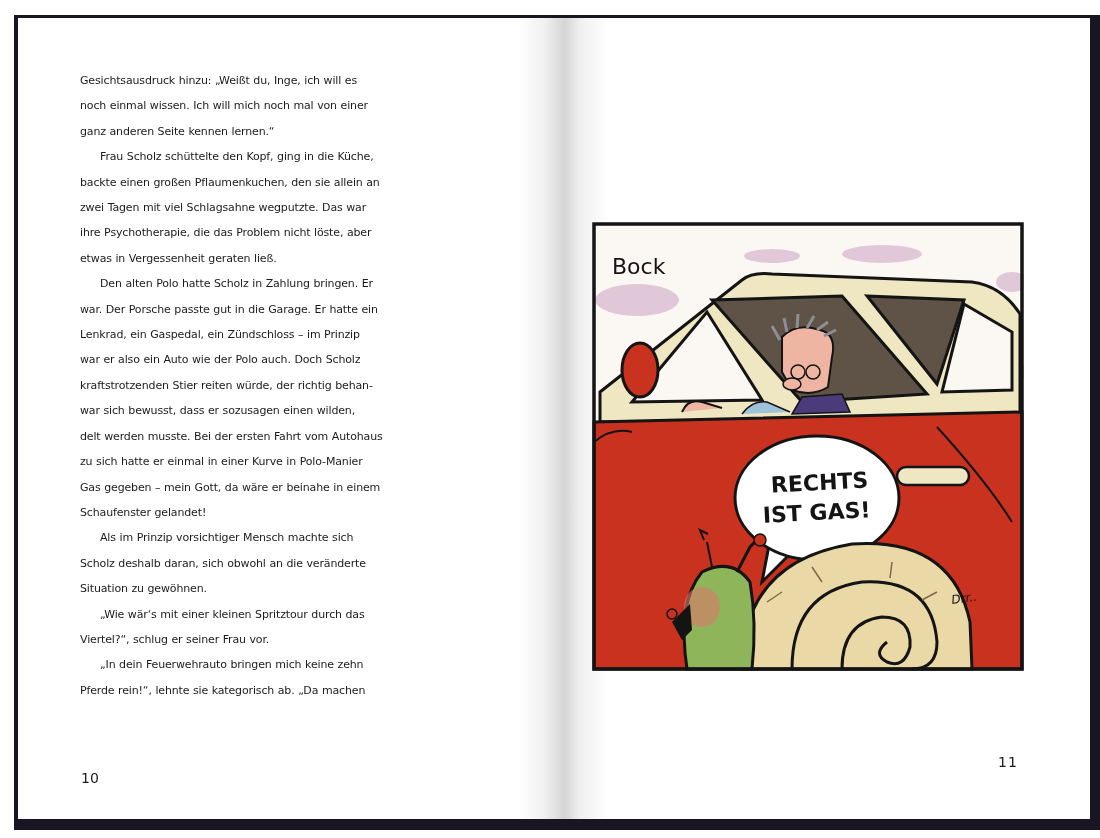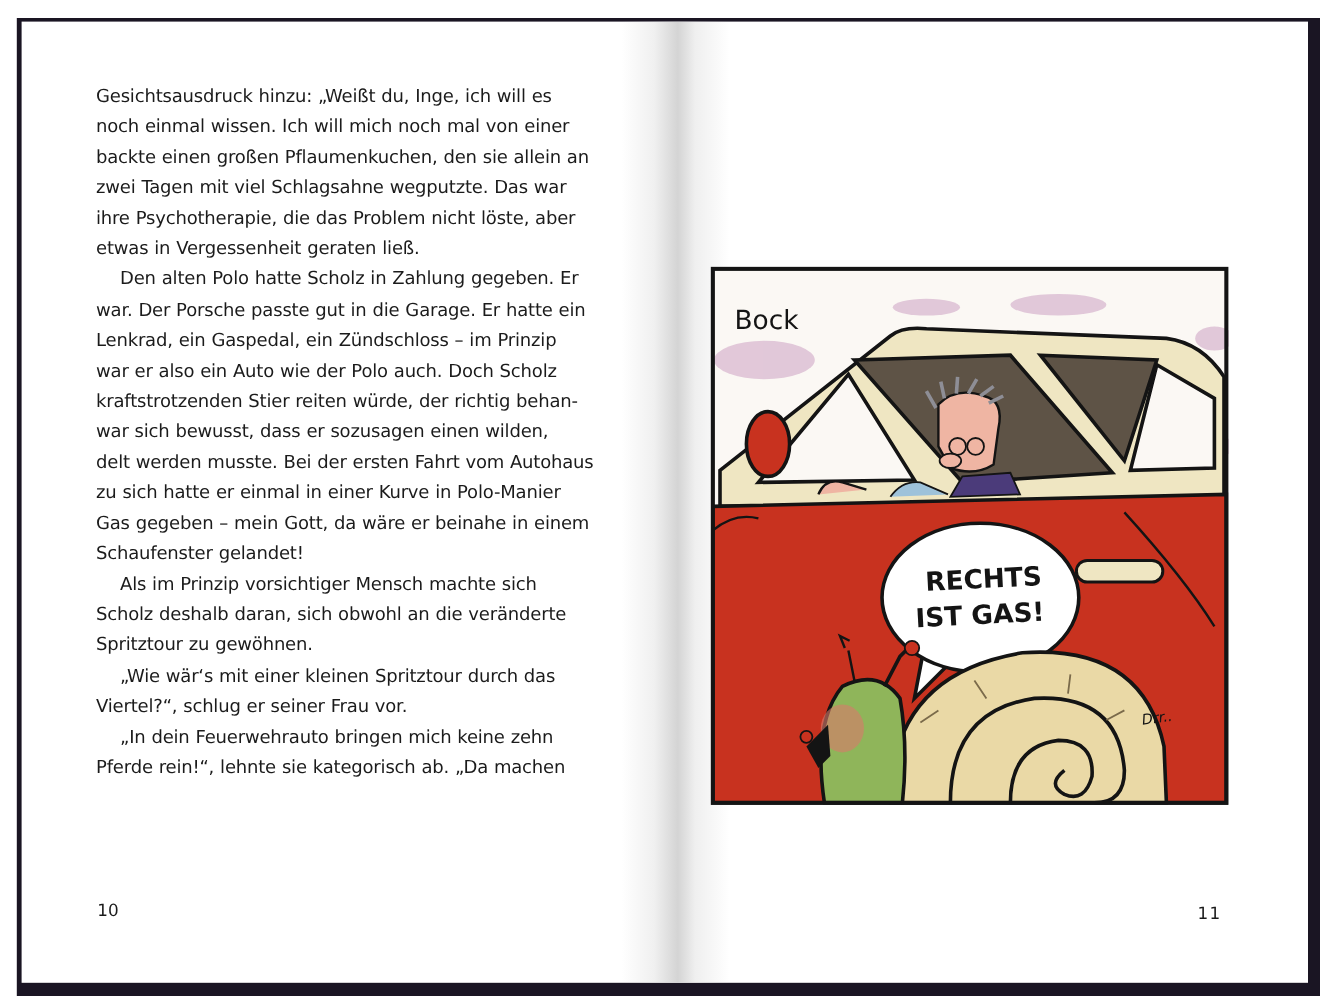--- a/index.html
+++ b/index.html
@@ -32,7 +32,7 @@
   .page-left p {
     margin: 0;
     font-family: "DejaVu Sans", sans-serif;
-    font-size: 15px;
+    font-size: 11px;
     line-height: 25.4px;
     color: #1b1b1b;
     letter-spacing: -0.15px;

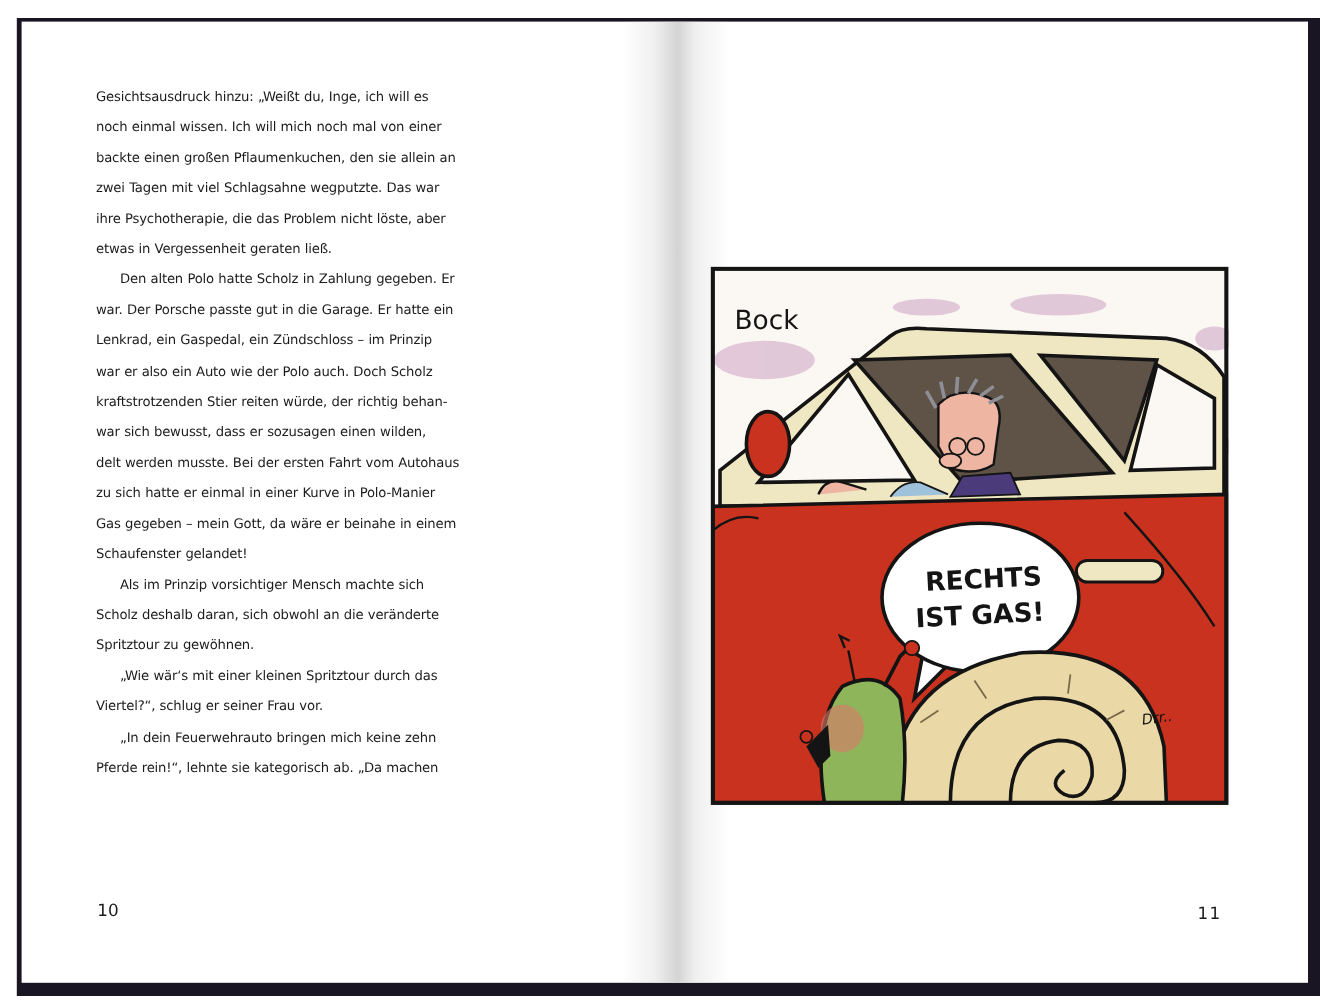--- a/index.html
+++ b/index.html
@@ -63,6 +63,7 @@
       <p>
         <span class="line">Gesichtsausdruck hinzu: „Weißt du, Inge, ich will es</span>
         <span class="line">noch einmal wissen. Ich will mich noch mal von einer</span>
+        <span class="line">ganz anderen Seite kennen lernen.“</span>
       </p>
       <p>
         <span class="line">backte einen großen Pflaumenkuchen, den sie allein an</span>

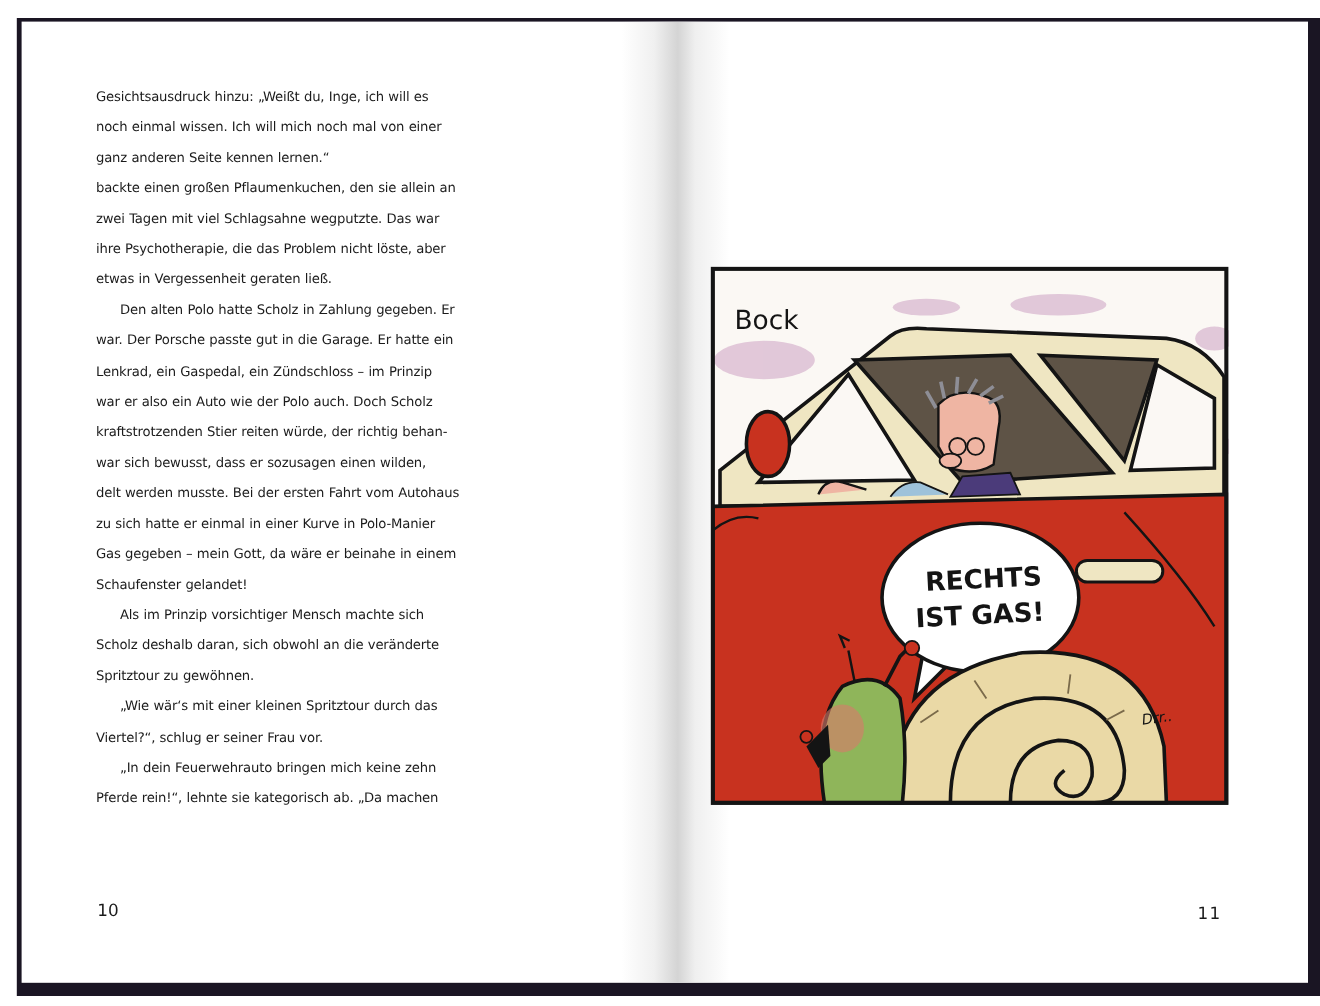--- a/index.html
+++ b/index.html
@@ -66,6 +66,7 @@
         <span class="line">ganz anderen Seite kennen lernen.“</span>
       </p>
       <p>
+        <span class="line indent">Frau Scholz schüttelte den Kopf, ging in die Küche,</span>
         <span class="line">backte einen großen Pflaumenkuchen, den sie allein an</span>
         <span class="line">zwei Tagen mit viel Schlagsahne wegputzte. Das war</span>
         <span class="line">ihre Psychotherapie, die das Problem nicht löste, aber</span>

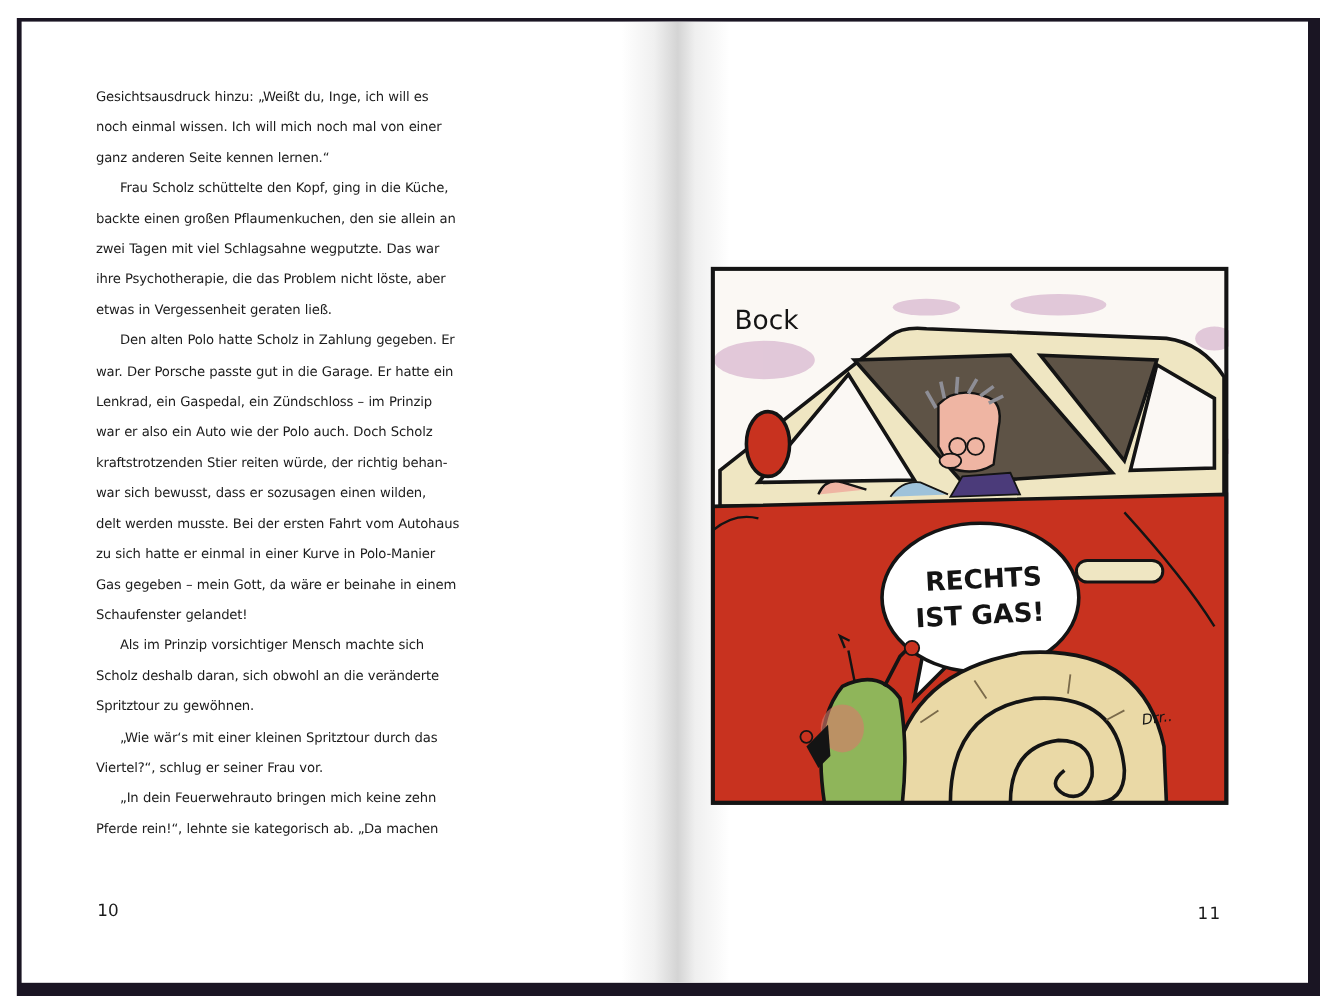--- a/index.html
+++ b/index.html
@@ -73,7 +73,7 @@
         <span class="line">etwas in Vergessenheit geraten ließ.</span>
       </p>
       <p>
-        <span class="line indent">Den alten Polo hatte Scholz in Zahlung gegeben. Er</span>
+        <span class="line indent">Den alten Polo hatte Scholz in Zahlung bringen. Er</span>
         <span class="line">war. Der Porsche passte gut in die Garage. Er hatte ein</span>
         <span class="line">Lenkrad, ein Gaspedal, ein Zündschloss – im Prinzip</span>
         <span class="line">war er also ein Auto wie der Polo auch. Doch Scholz</span>

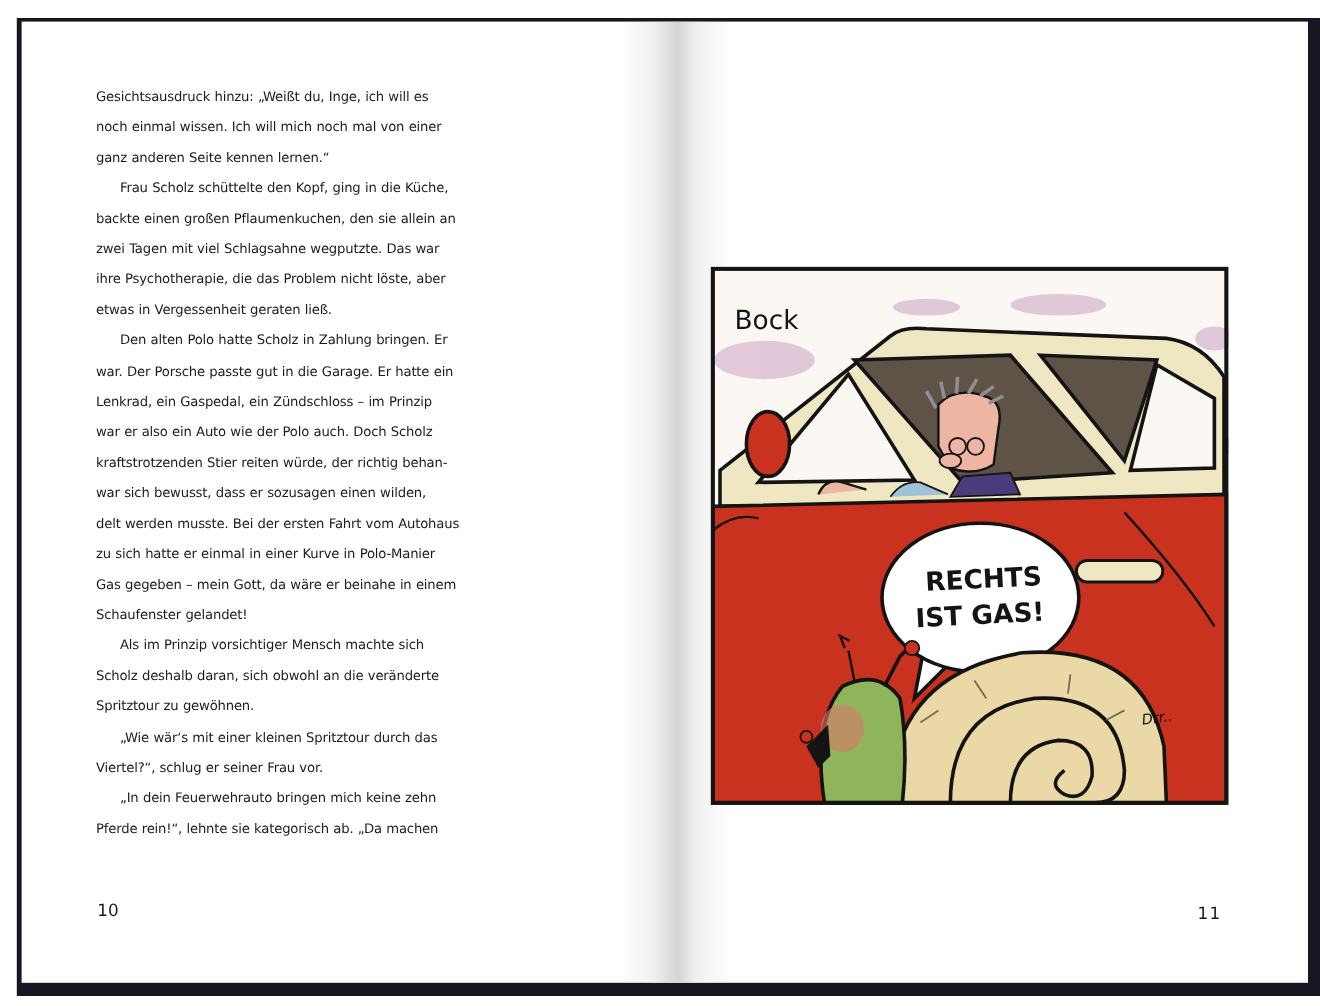--- a/index.html
+++ b/index.html
@@ -87,7 +87,7 @@
       <p>
         <span class="line indent">Als im Prinzip vorsichtiger Mensch machte sich</span>
         <span class="line">Scholz deshalb daran, sich obwohl an die veränderte</span>
-        <span class="line">Spritztour zu gewöhnen.</span>
+        <span class="line">Situation zu gewöhnen.</span>
       </p>
       <p>
         <span class="line indent">„Wie wär‘s mit einer kleinen Spritztour durch das</span>

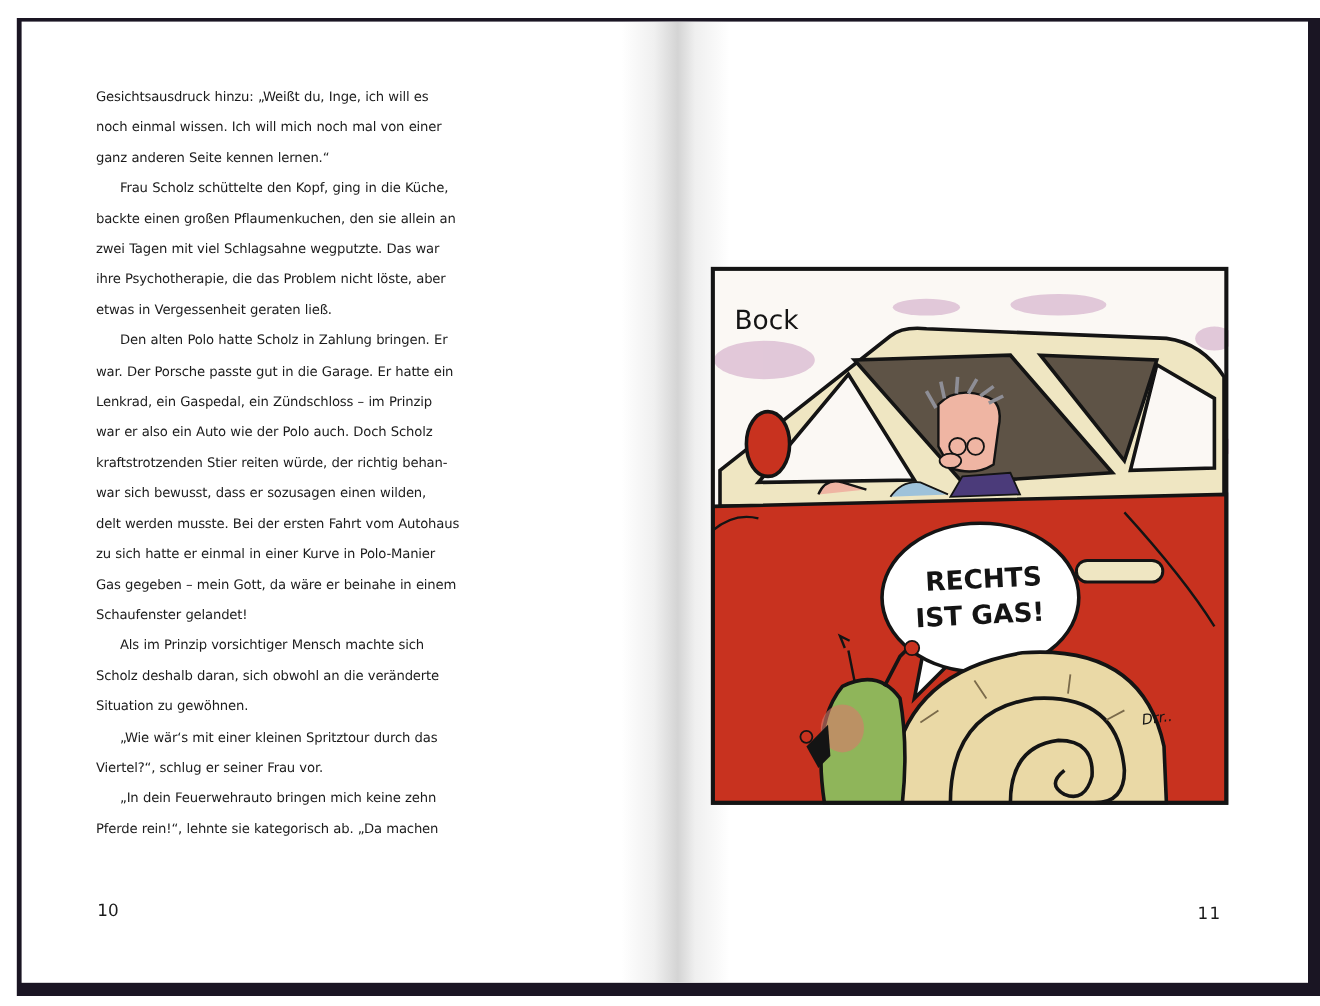--- a/index.html
+++ b/index.html
@@ -45,7 +45,7 @@
     position: absolute; font-family: "DejaVu Sans", sans-serif;
     font-size: 14px; color: #1b1b1b;
   }
-  .pn-left { left: 63px; top: 733px; }
+  .pn-left { left: 63px; top: 752px; }
   .pn-right { left: 980px; top: 736px; letter-spacing: 1px; }
   .cartoon {
     position: absolute; left: 574px; top: 204px; width: 432px; height: 449px;

